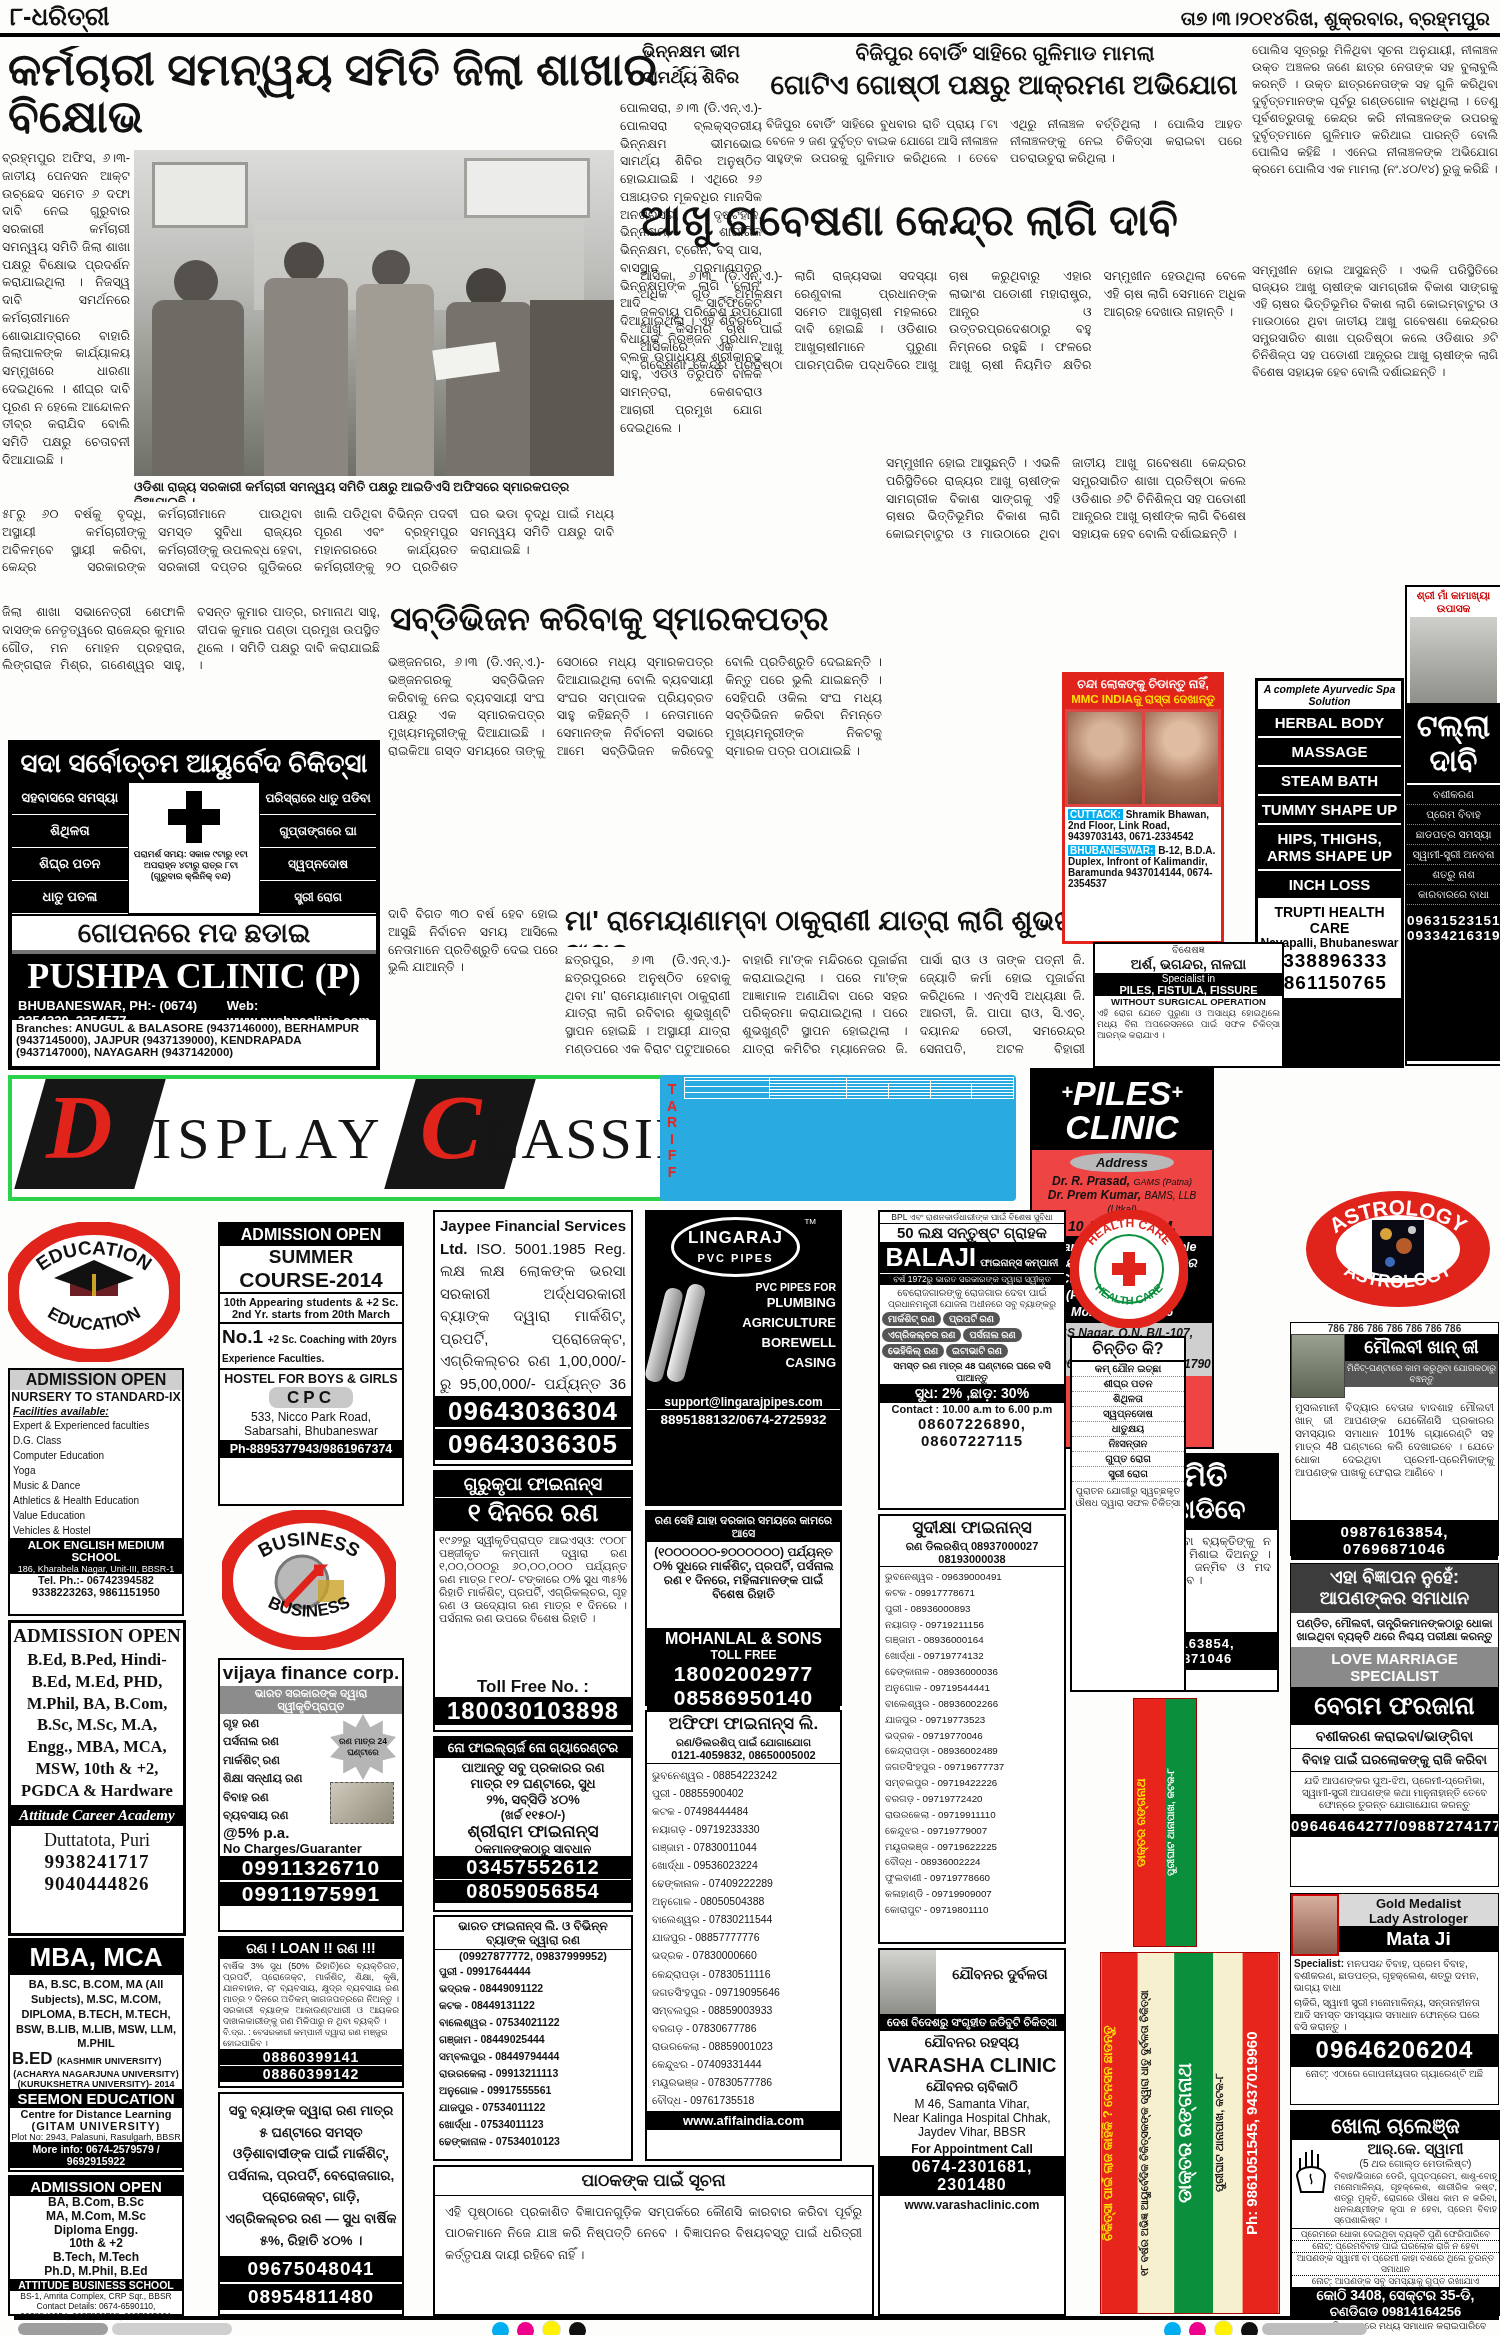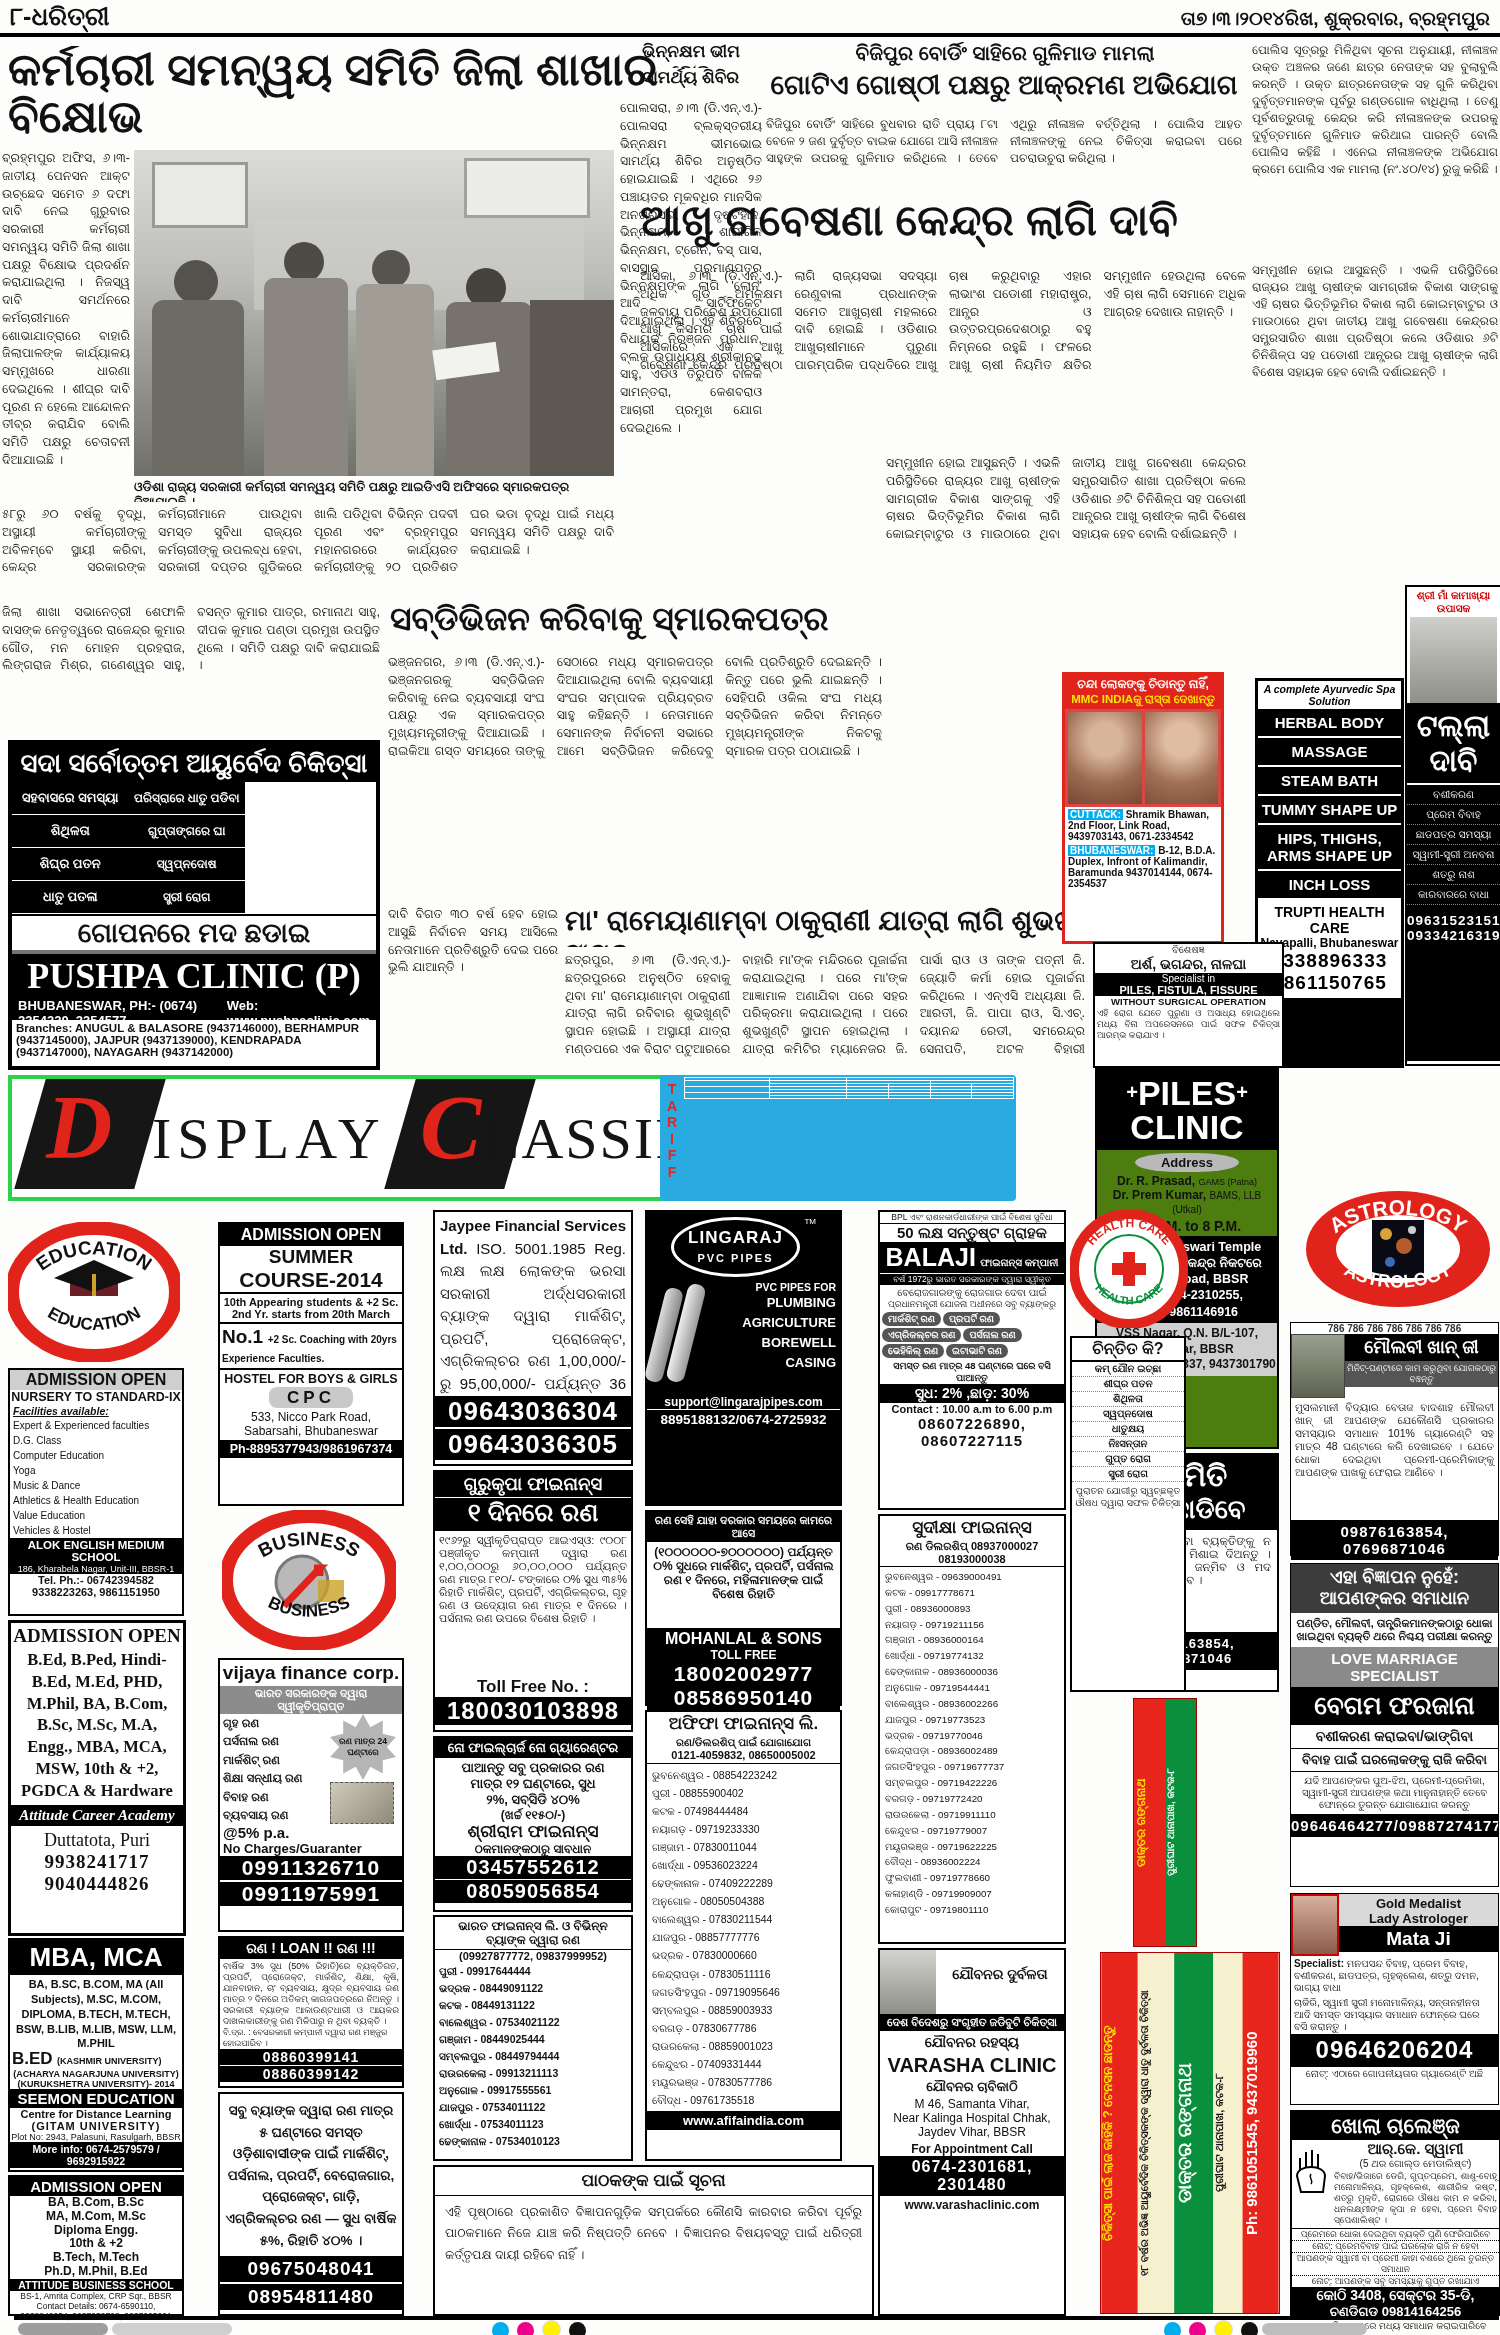--- a/index.html
+++ b/index.html
@@ -93,6 +93,11 @@
           <div class="c b of" style="flex:1;border-bottom:1px solid #fff;font-size:13px;display:flex;align-items:center;justify-content:center;">ଶିଘ୍ର ପତନ</div>
           <div class="c b of" style="flex:1;border-bottom:1px solid #fff;font-size:13px;display:flex;align-items:center;justify-content:center;">ଧାତୁ ପତଳା</div>
         </div>
+      <div style="width:36%;position:relative;background:#fff;border:1px solid #000;">
+        <div class="ab" style="left:50%;top:8px;width:16px;height:52px;background:#000;transform:translateX(-50%);"></div>
+        <div class="ab" style="left:50%;top:26px;width:52px;height:16px;background:#000;transform:translateX(-50%);"></div>
+        <div class="ab c of" style="left:2px;top:66px;width:120px;height:62px;font-size:9px;font-weight:700;">ପରାମର୍ଶ ସମୟ: ସକାଳ ୯ଟାରୁ ୧ଟା ଅପରାହ୍ନ ୪ଟାରୁ ରାତ୍ର ୮ଟା (ଗୁରୁବାର କ୍ଲିନିକ୍ ବନ୍ଦ)</div>
+      </div>
       <div class="k" style="width:32%;display:flex;flex-direction:column;">
           <div class="c b of" style="flex:1;border-bottom:1px solid #fff;font-size:12px;display:flex;align-items:center;justify-content:center;">ପରିସ୍ରାରେ ଧାତୁ ପଡିବା</div>
           <div class="c b of" style="flex:1;border-bottom:1px solid #fff;font-size:12px;display:flex;align-items:center;justify-content:center;">ଗୁପ୍ତାଙ୍ଗରେ ଘା</div>

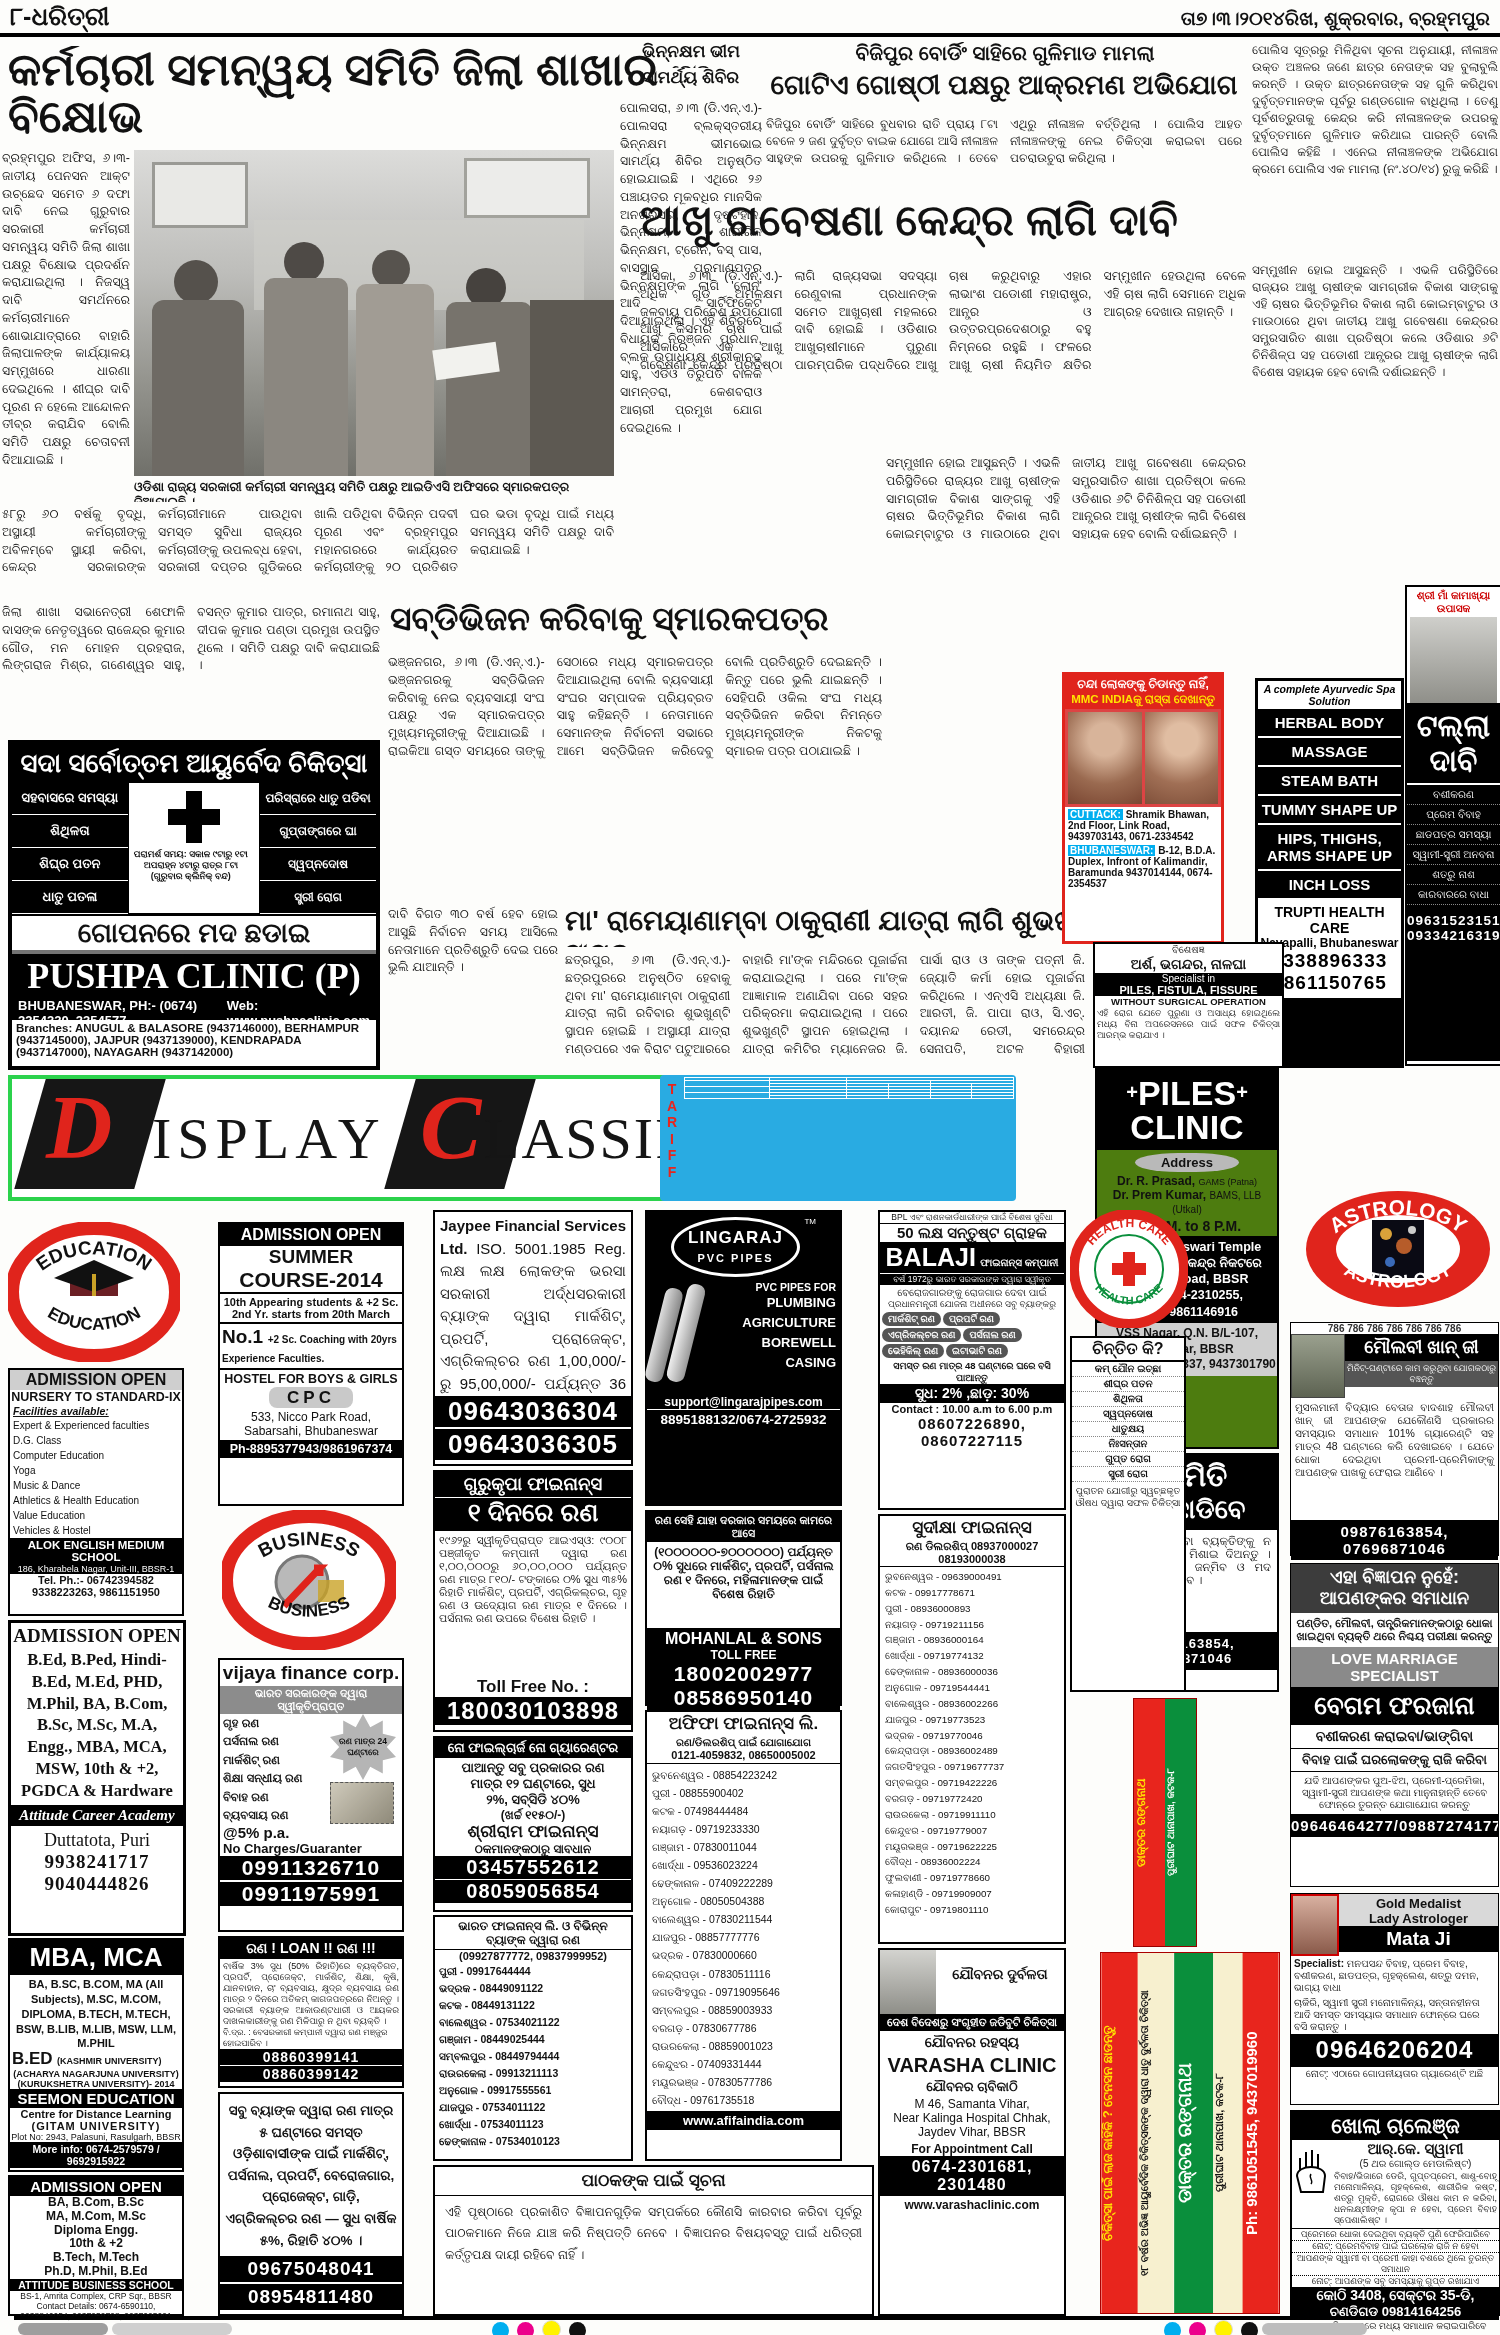--- a/index.html
+++ b/index.html
@@ -242,7 +242,7 @@
     </div>
   </div>
 
-  <div class="ab" style="left:1095px;top:1068px;width:180px;height:377px;border:2px solid #000;background:#4d7c0f;">
+  <div class="ab" style="left:1030px;top:1068px;width:180px;height:377px;border:2px solid #000;background:#ef4444;font-style:italic;">
     <div class="k c" style="padding:6px 0 4px;">
       <div class="b" style="font-size:34px;line-height:1;"><span style="font-size:20px;vertical-align:6px;">+</span><span>PILES</span><span style="font-size:20px;vertical-align:6px;">+</span></div>
       <div class="b" style="font-size:34px;line-height:1.05;">CLINIC</div>

